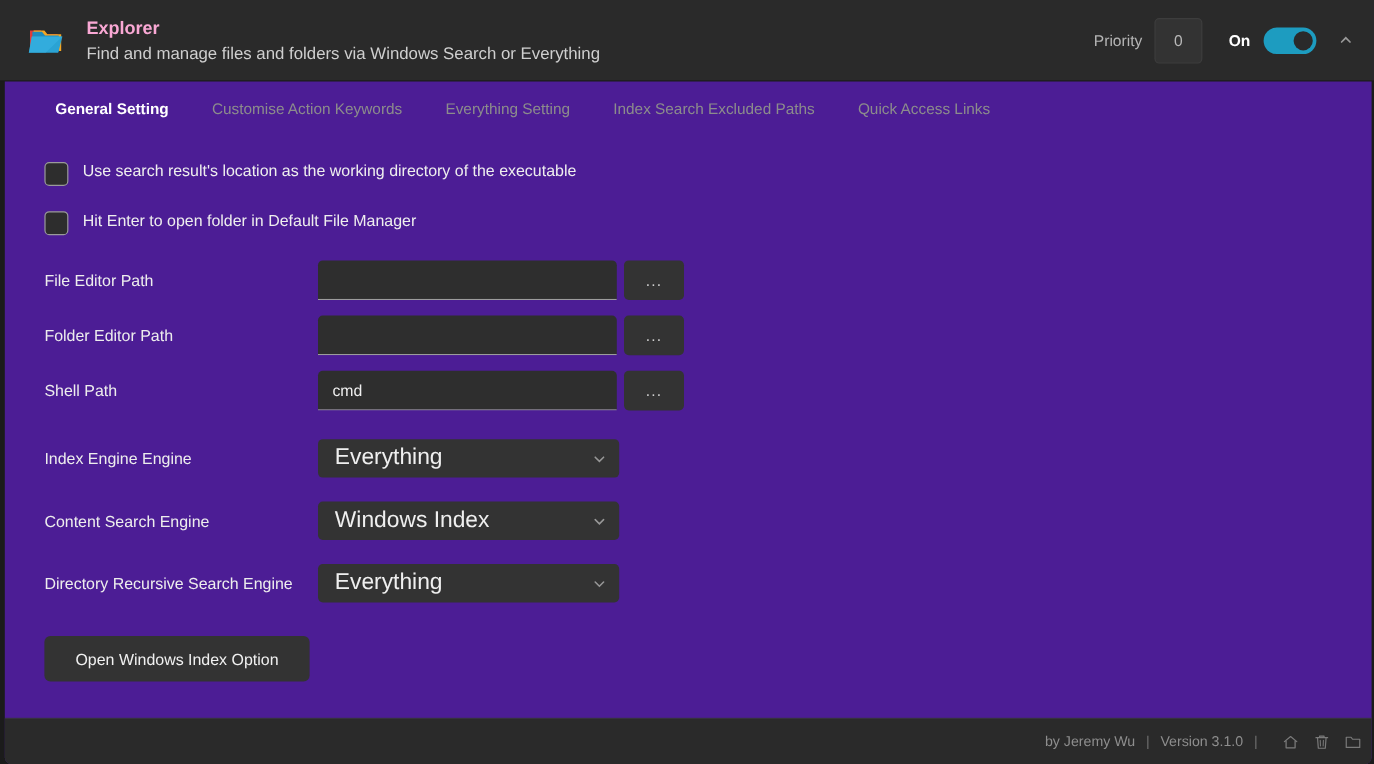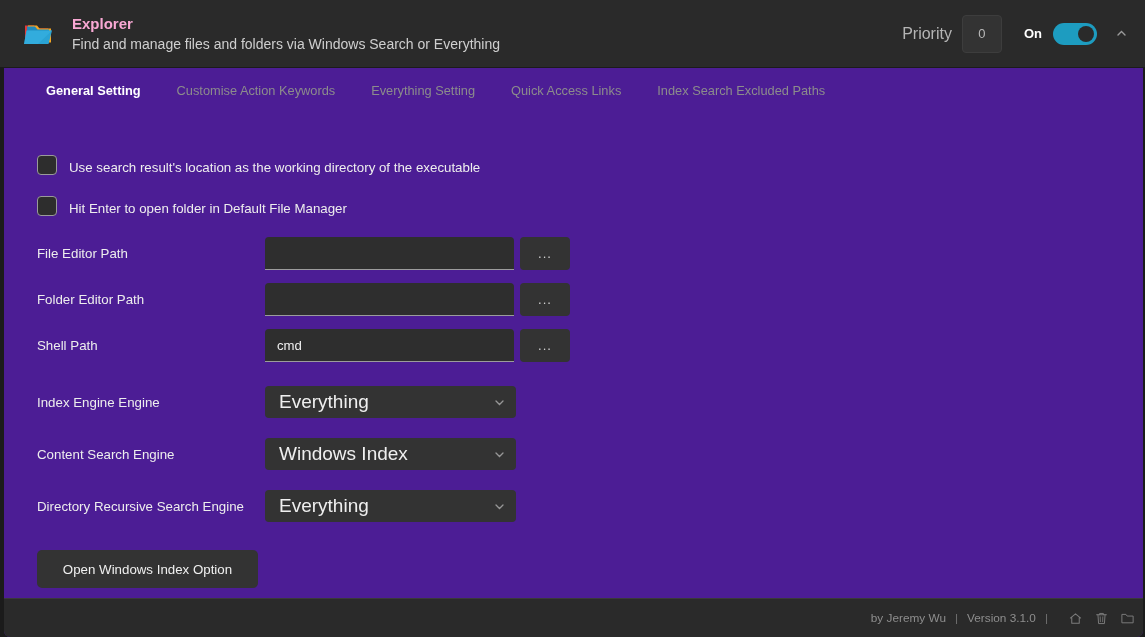--- a/index.html
+++ b/index.html
@@ -65,7 +65,7 @@
   }
 
   .priority-label {
-    font-size: 16px;
+    font-size: 13px;
     color: #b5b5b5;
     margin-right: 10px;
   }

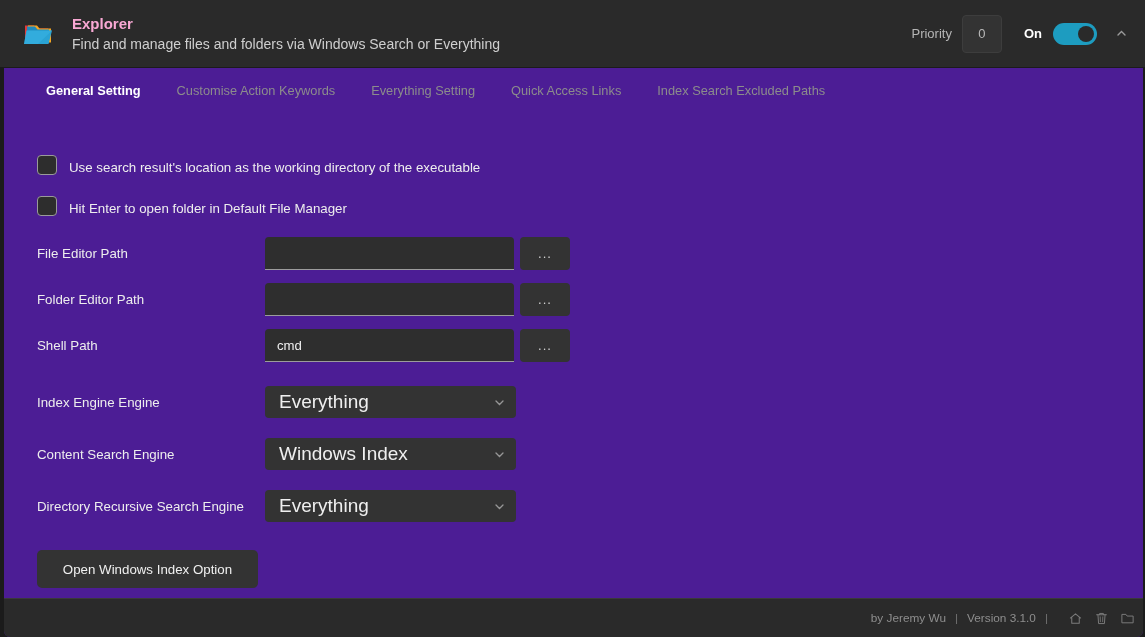--- a/index.html
+++ b/index.html
@@ -369,8 +369,8 @@
       <div class="tab active">General Setting</div>
       <div class="tab">Customise Action Keywords</div>
       <div class="tab">Everything Setting</div>
+      <div class="tab">Index Search Excluded Paths</div>
       <div class="tab">Quick Access Links</div>
-      <div class="tab">Index Search Excluded Paths</div>
     </div>
 
     <div class="content">

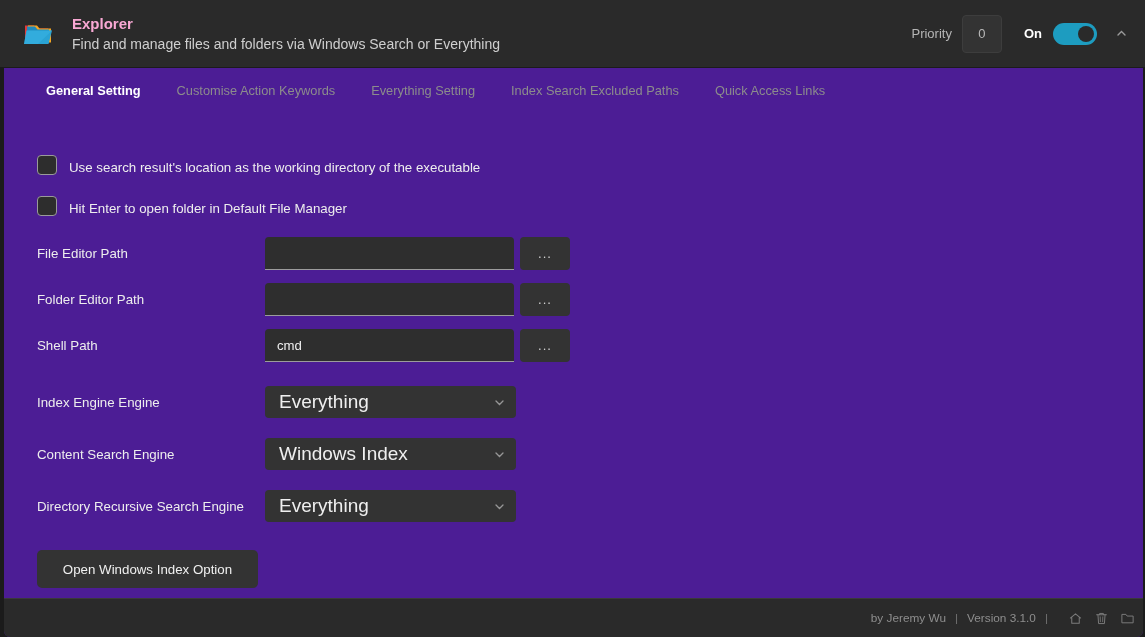--- a/index.html
+++ b/index.html
@@ -170,9 +170,8 @@
 
   .check-row {
     display: flex;
-    align-items: flex-end;
+    align-items: flex-start;
     margin-bottom: 21px;
-    margin-top: 20px;
   }
 
   .checkbox {

